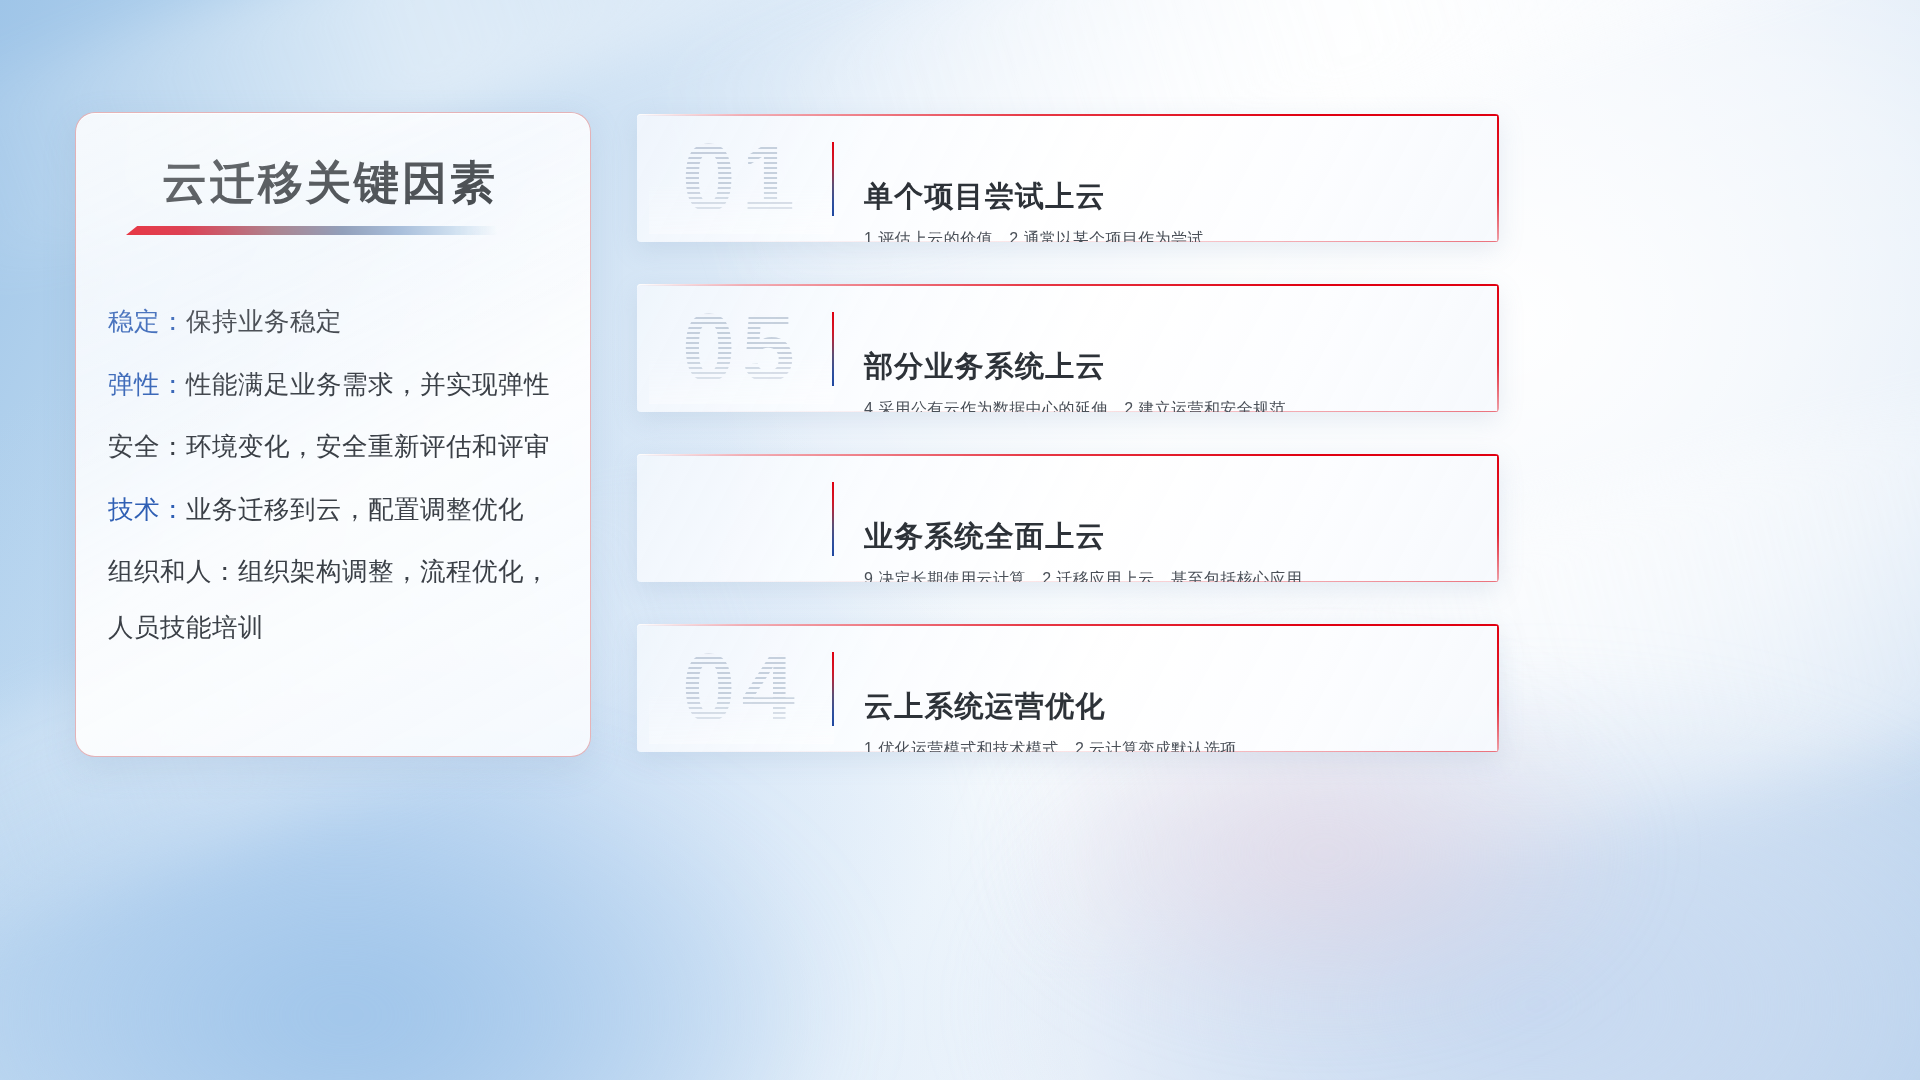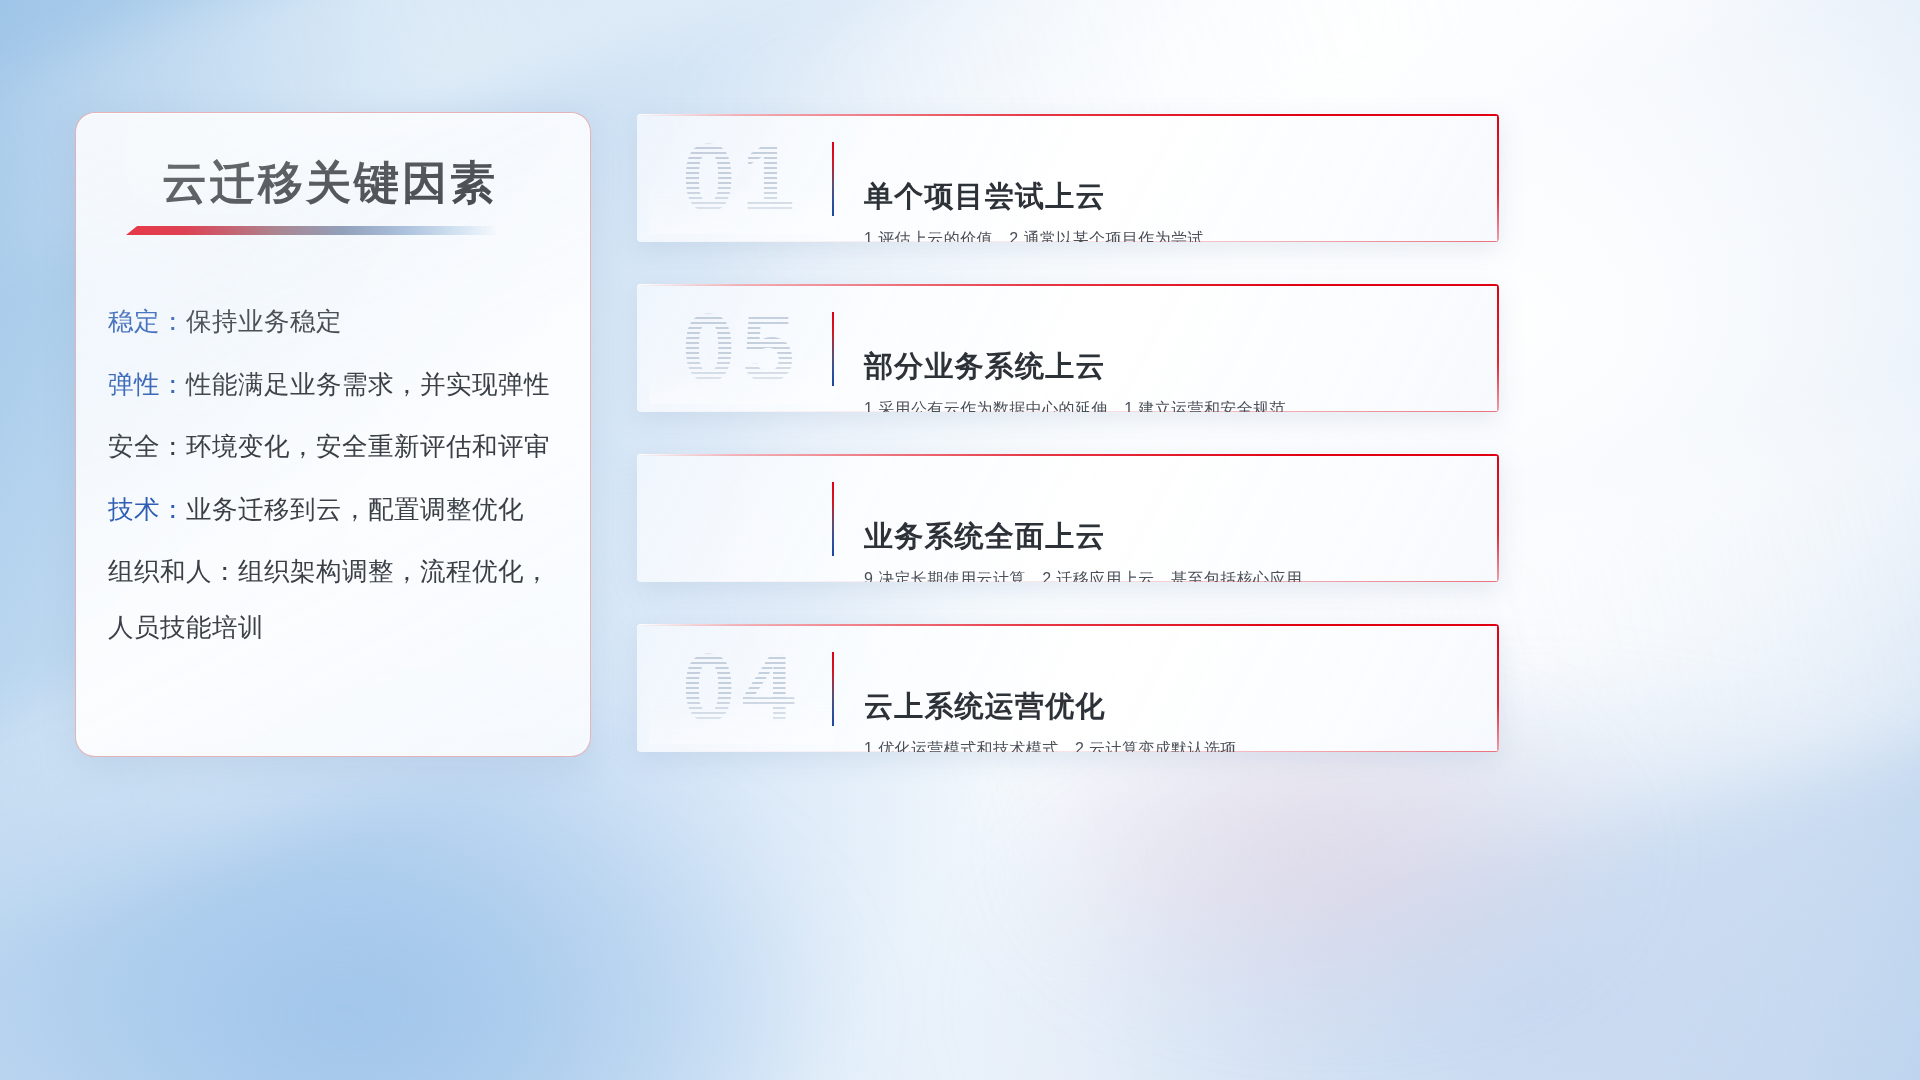--- a/index.html
+++ b/index.html
@@ -256,7 +256,7 @@
         <div class="card-divider"></div>
         <div class="card-body">
           <h2 class="card-title">部分业务系统上云</h2>
-          <p class="card-desc">1.采用公有云作为数据中心的延伸　1.建立运营和安全规范</p>
+          <p class="card-desc">4.采用公有云作为数据中心的延伸　2.建立运营和安全规范</p>
         </div>
       </article>
       <article class="step-card">

